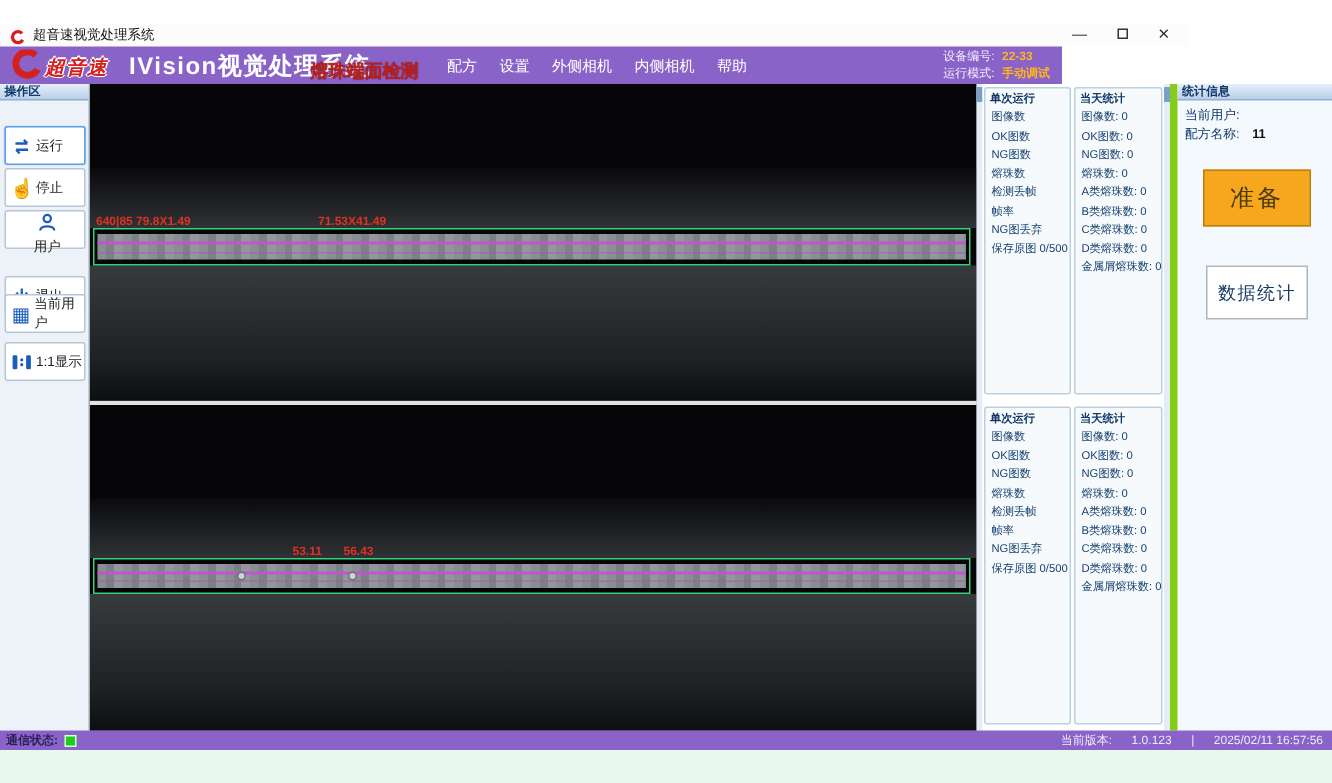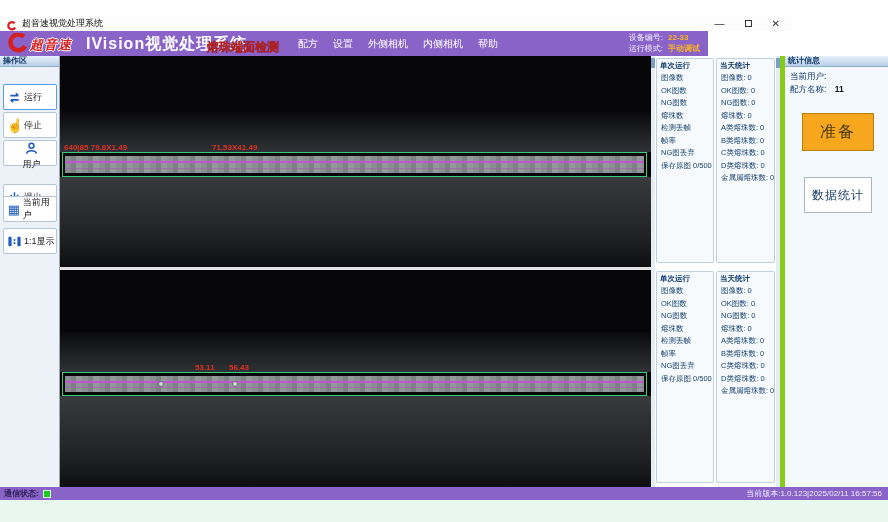--- a/index.html
+++ b/index.html
@@ -95,7 +95,7 @@
   .comm { position:absolute; left:4px; top:0; height:13px; display:flex; align-items:center; gap:4px; }
   .comm .lbl { font-size:8px; color:#2a1f52; font-weight:bold; }
   .led { width:8px; height:8px; background:#1ecb1e; border:1px solid #d9ffd9; }
-  .sb-right { position:absolute; right:6px; top:0; height:13px; display:flex; align-items:center; 
+  .sb-right { position:absolute; right:6px; top:0; height:13px; display:flex; align-items:center; gap:13px;
     font-size:8px; color:#efe9ff; }
   .footer { position:absolute; left:0; top:500px; width:888px; height:22px; background:#e9f8ee; }
 </style>

